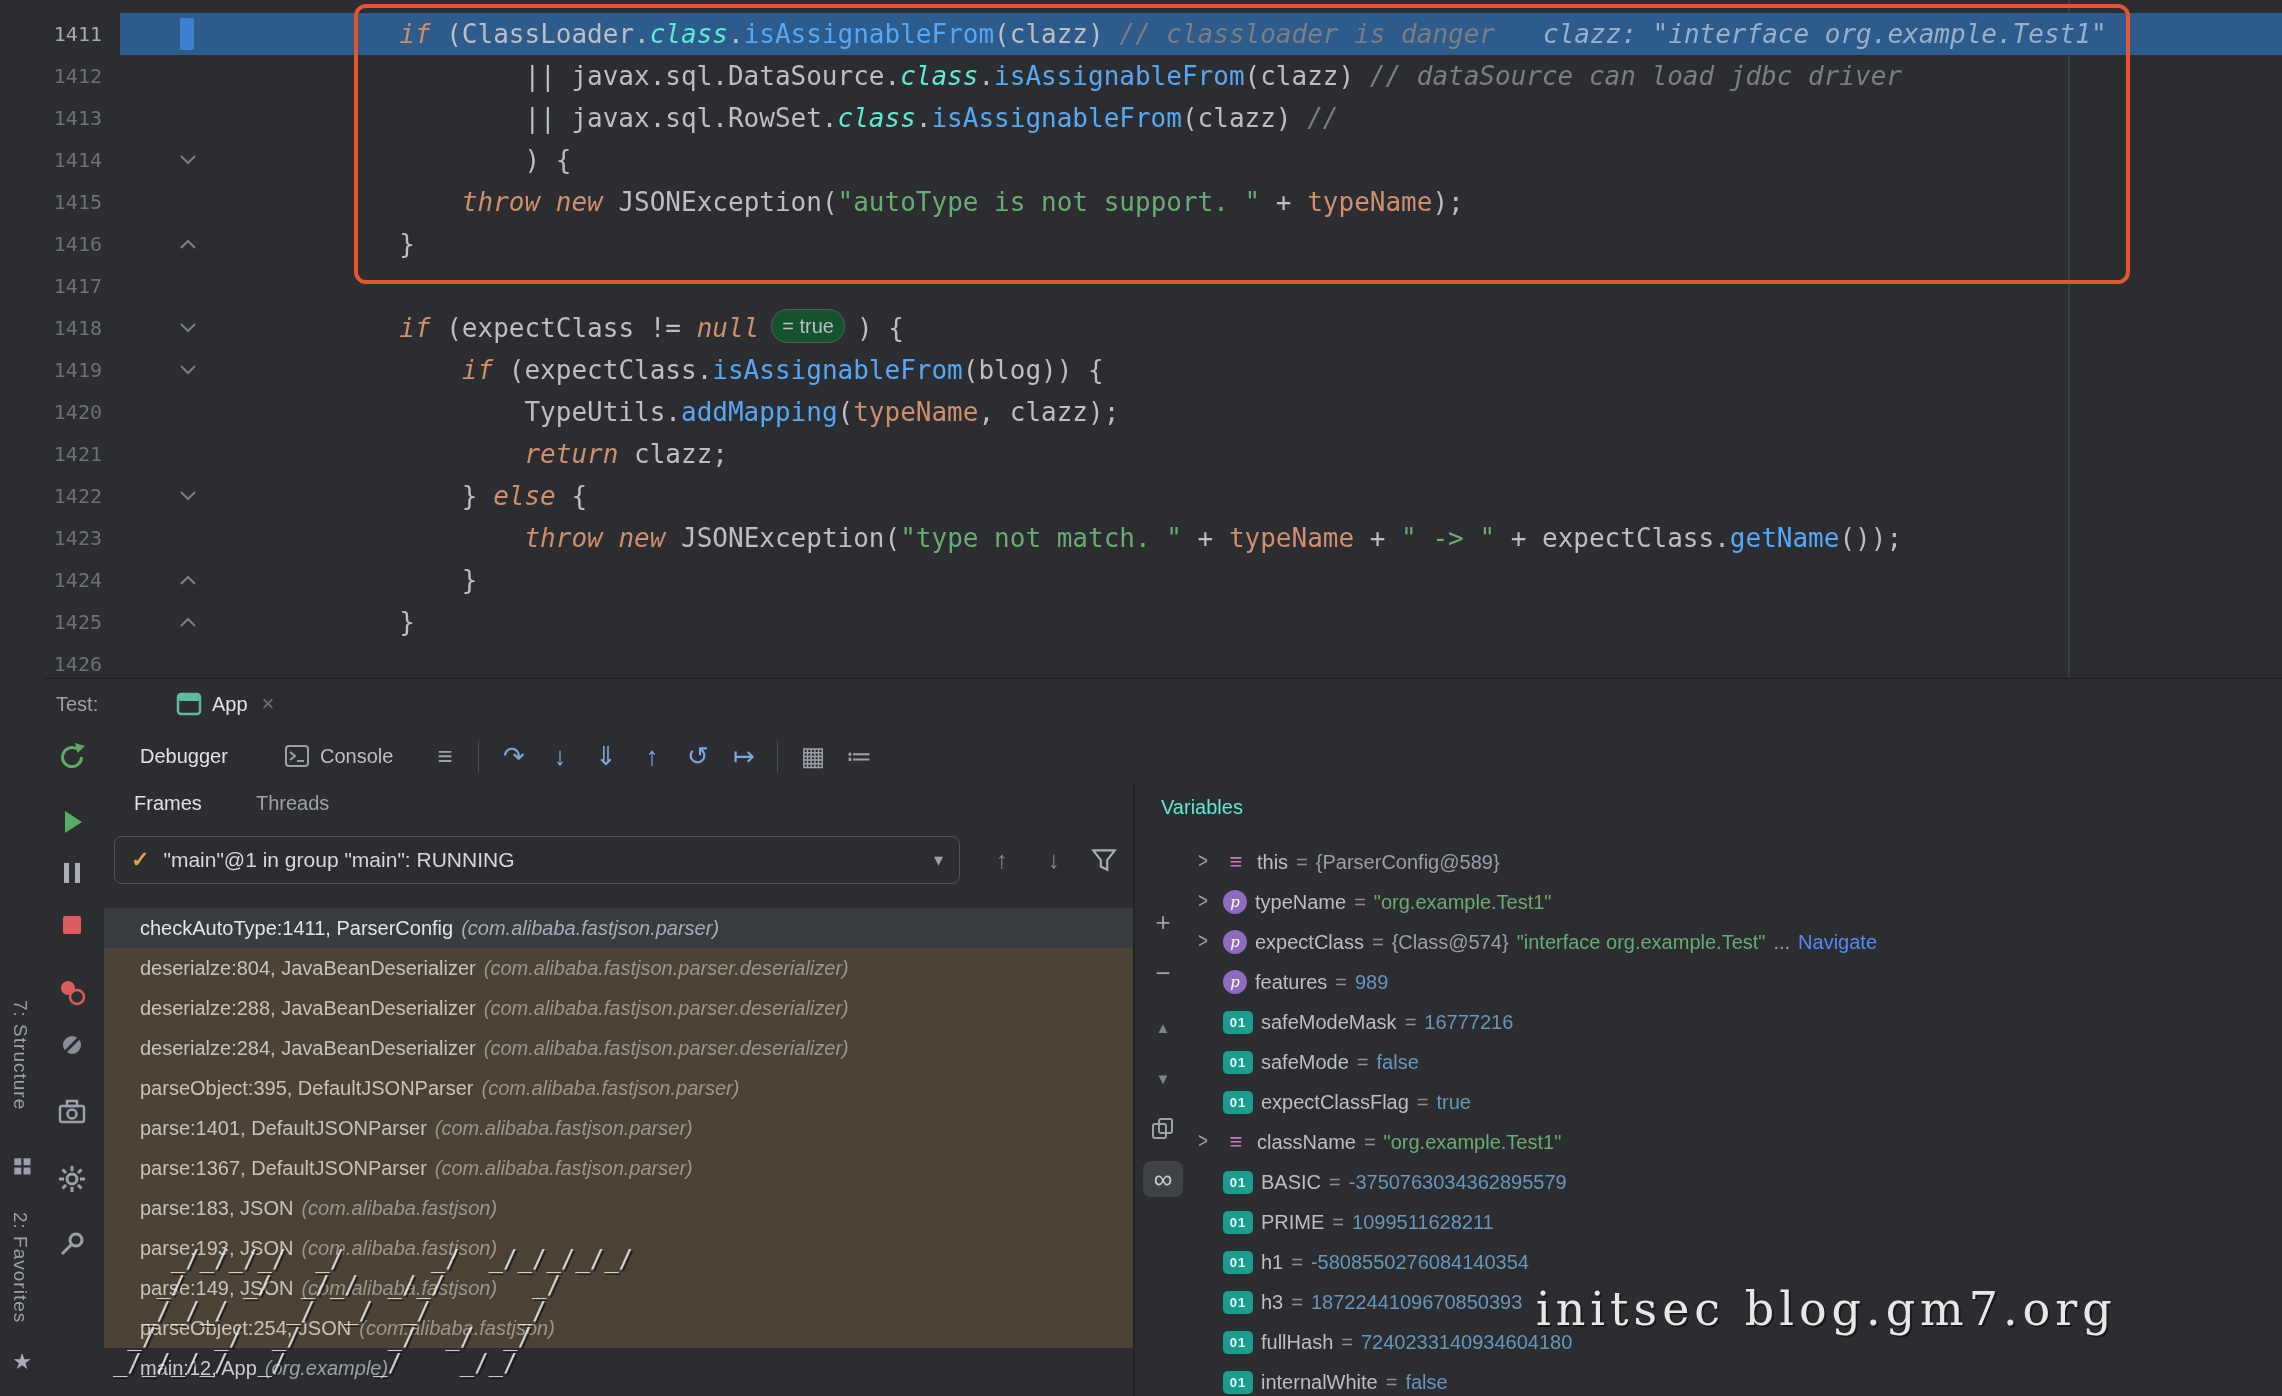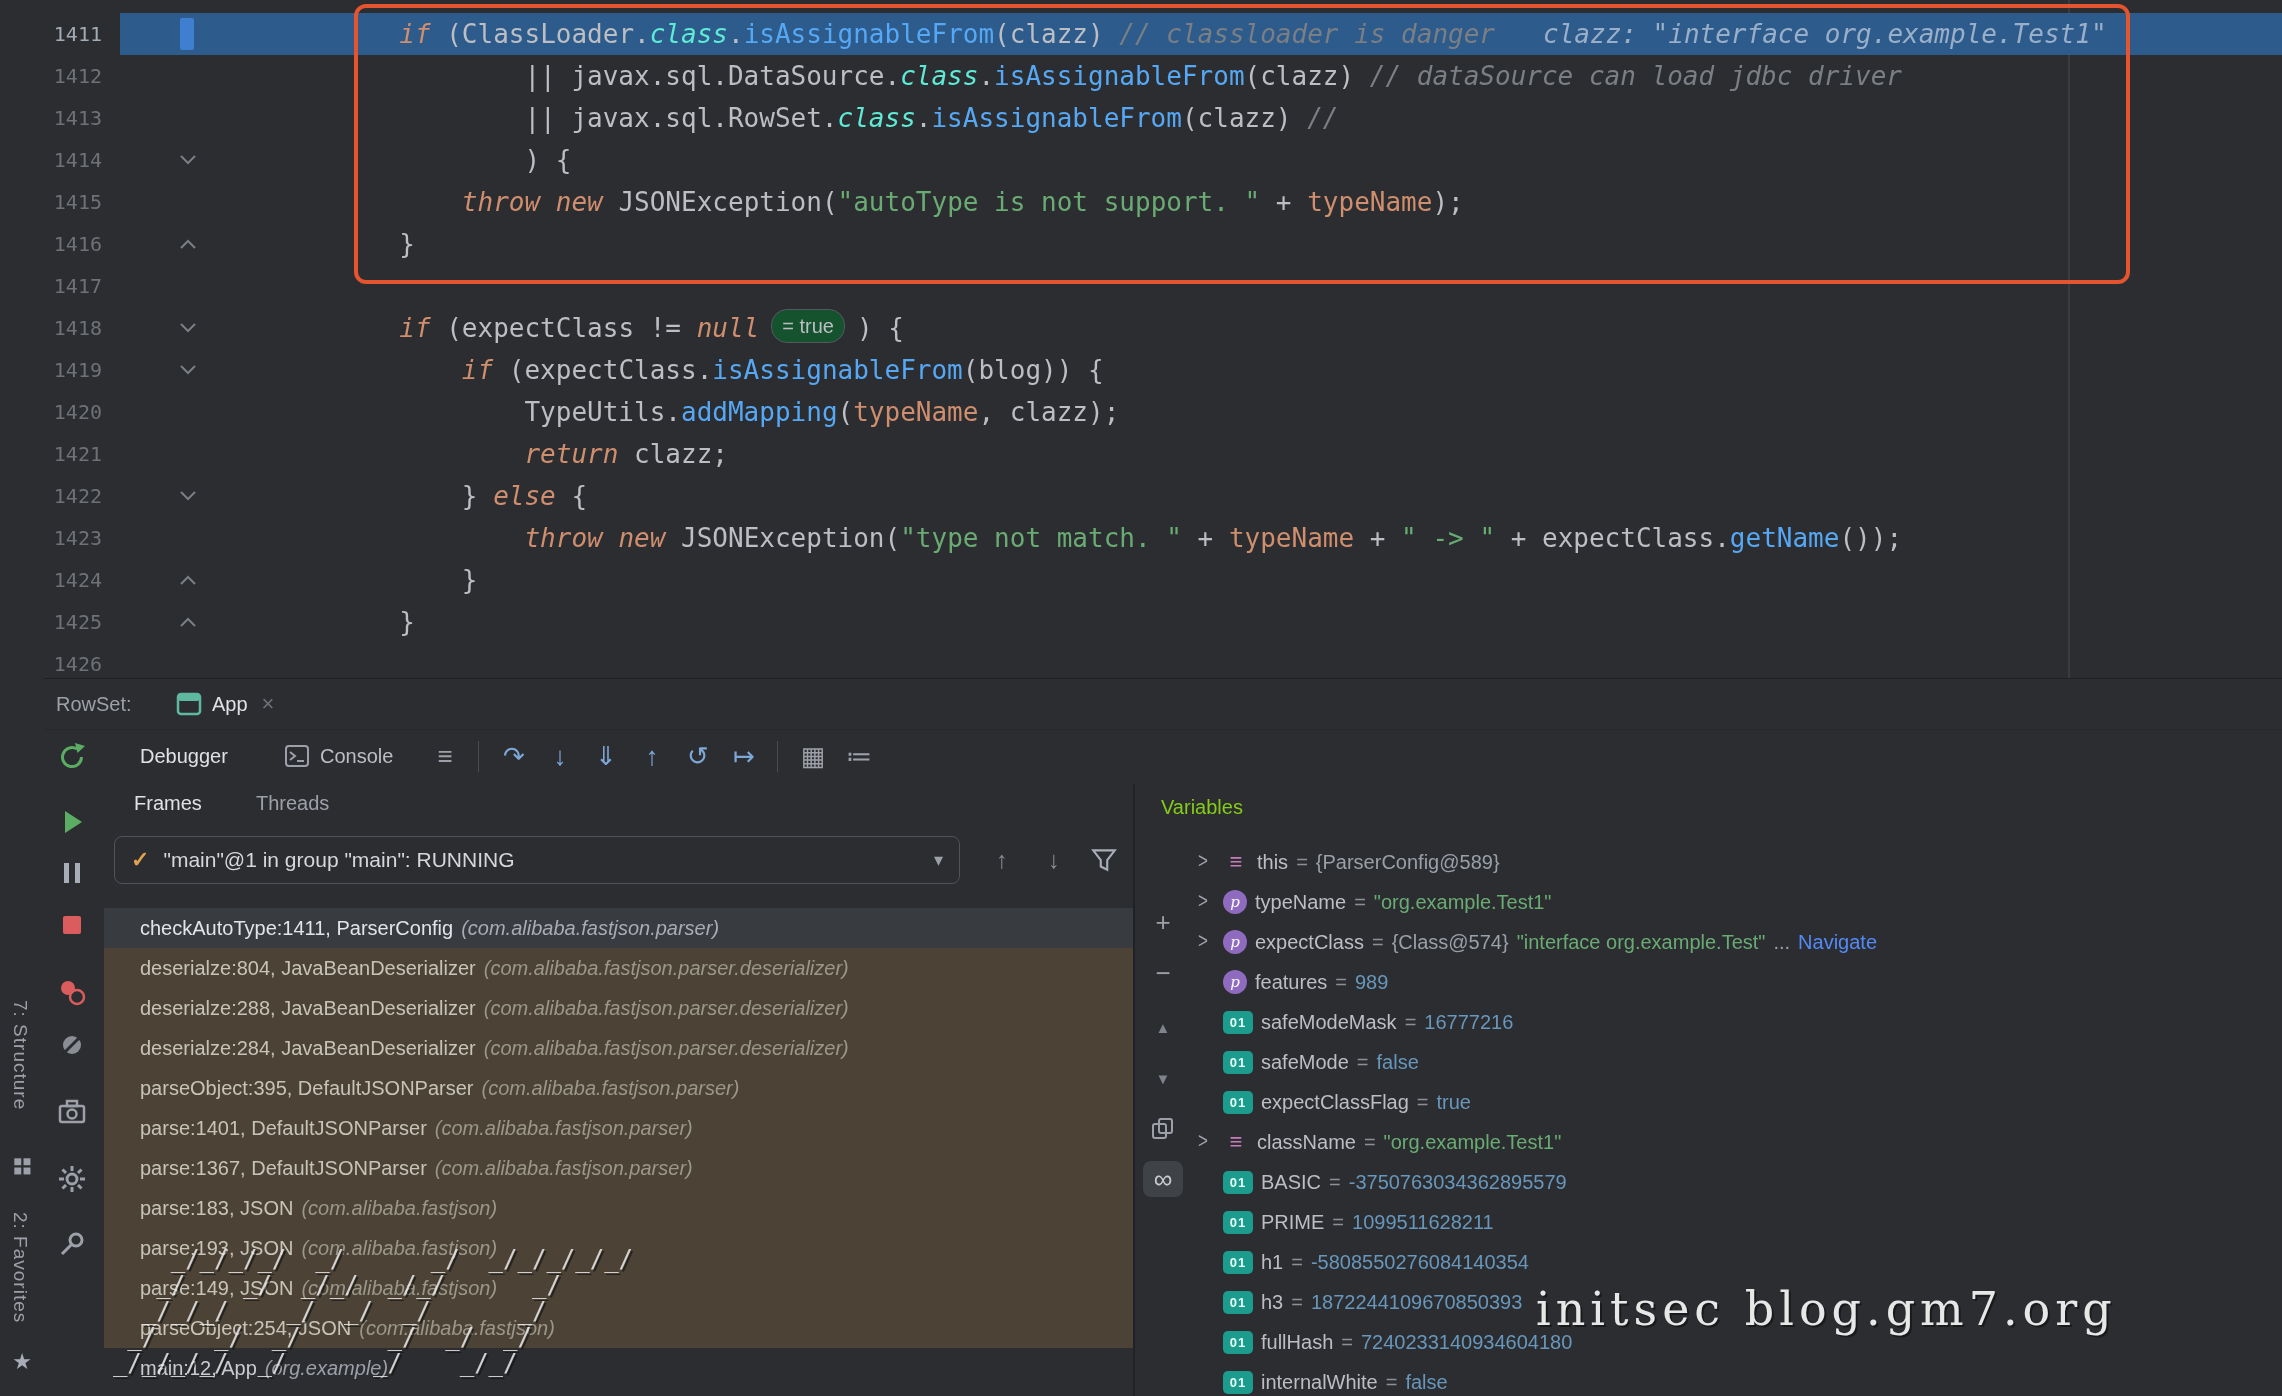--- a/index.html
+++ b/index.html
@@ -217,7 +217,7 @@
   <div id="annotation"></div>
 
   <div id="debug-bar">
-    <span id="debug-label">RowSet:</span>
+    <span id="debug-label">Test:</span>
     <div id="debug-tab">
       <svg width="26" height="26" viewBox="0 0 26 26">
         <rect x="2" y="3" width="22" height="20" rx="3" fill="none" stroke="#5FB8A0" stroke-width="2.5"></rect>

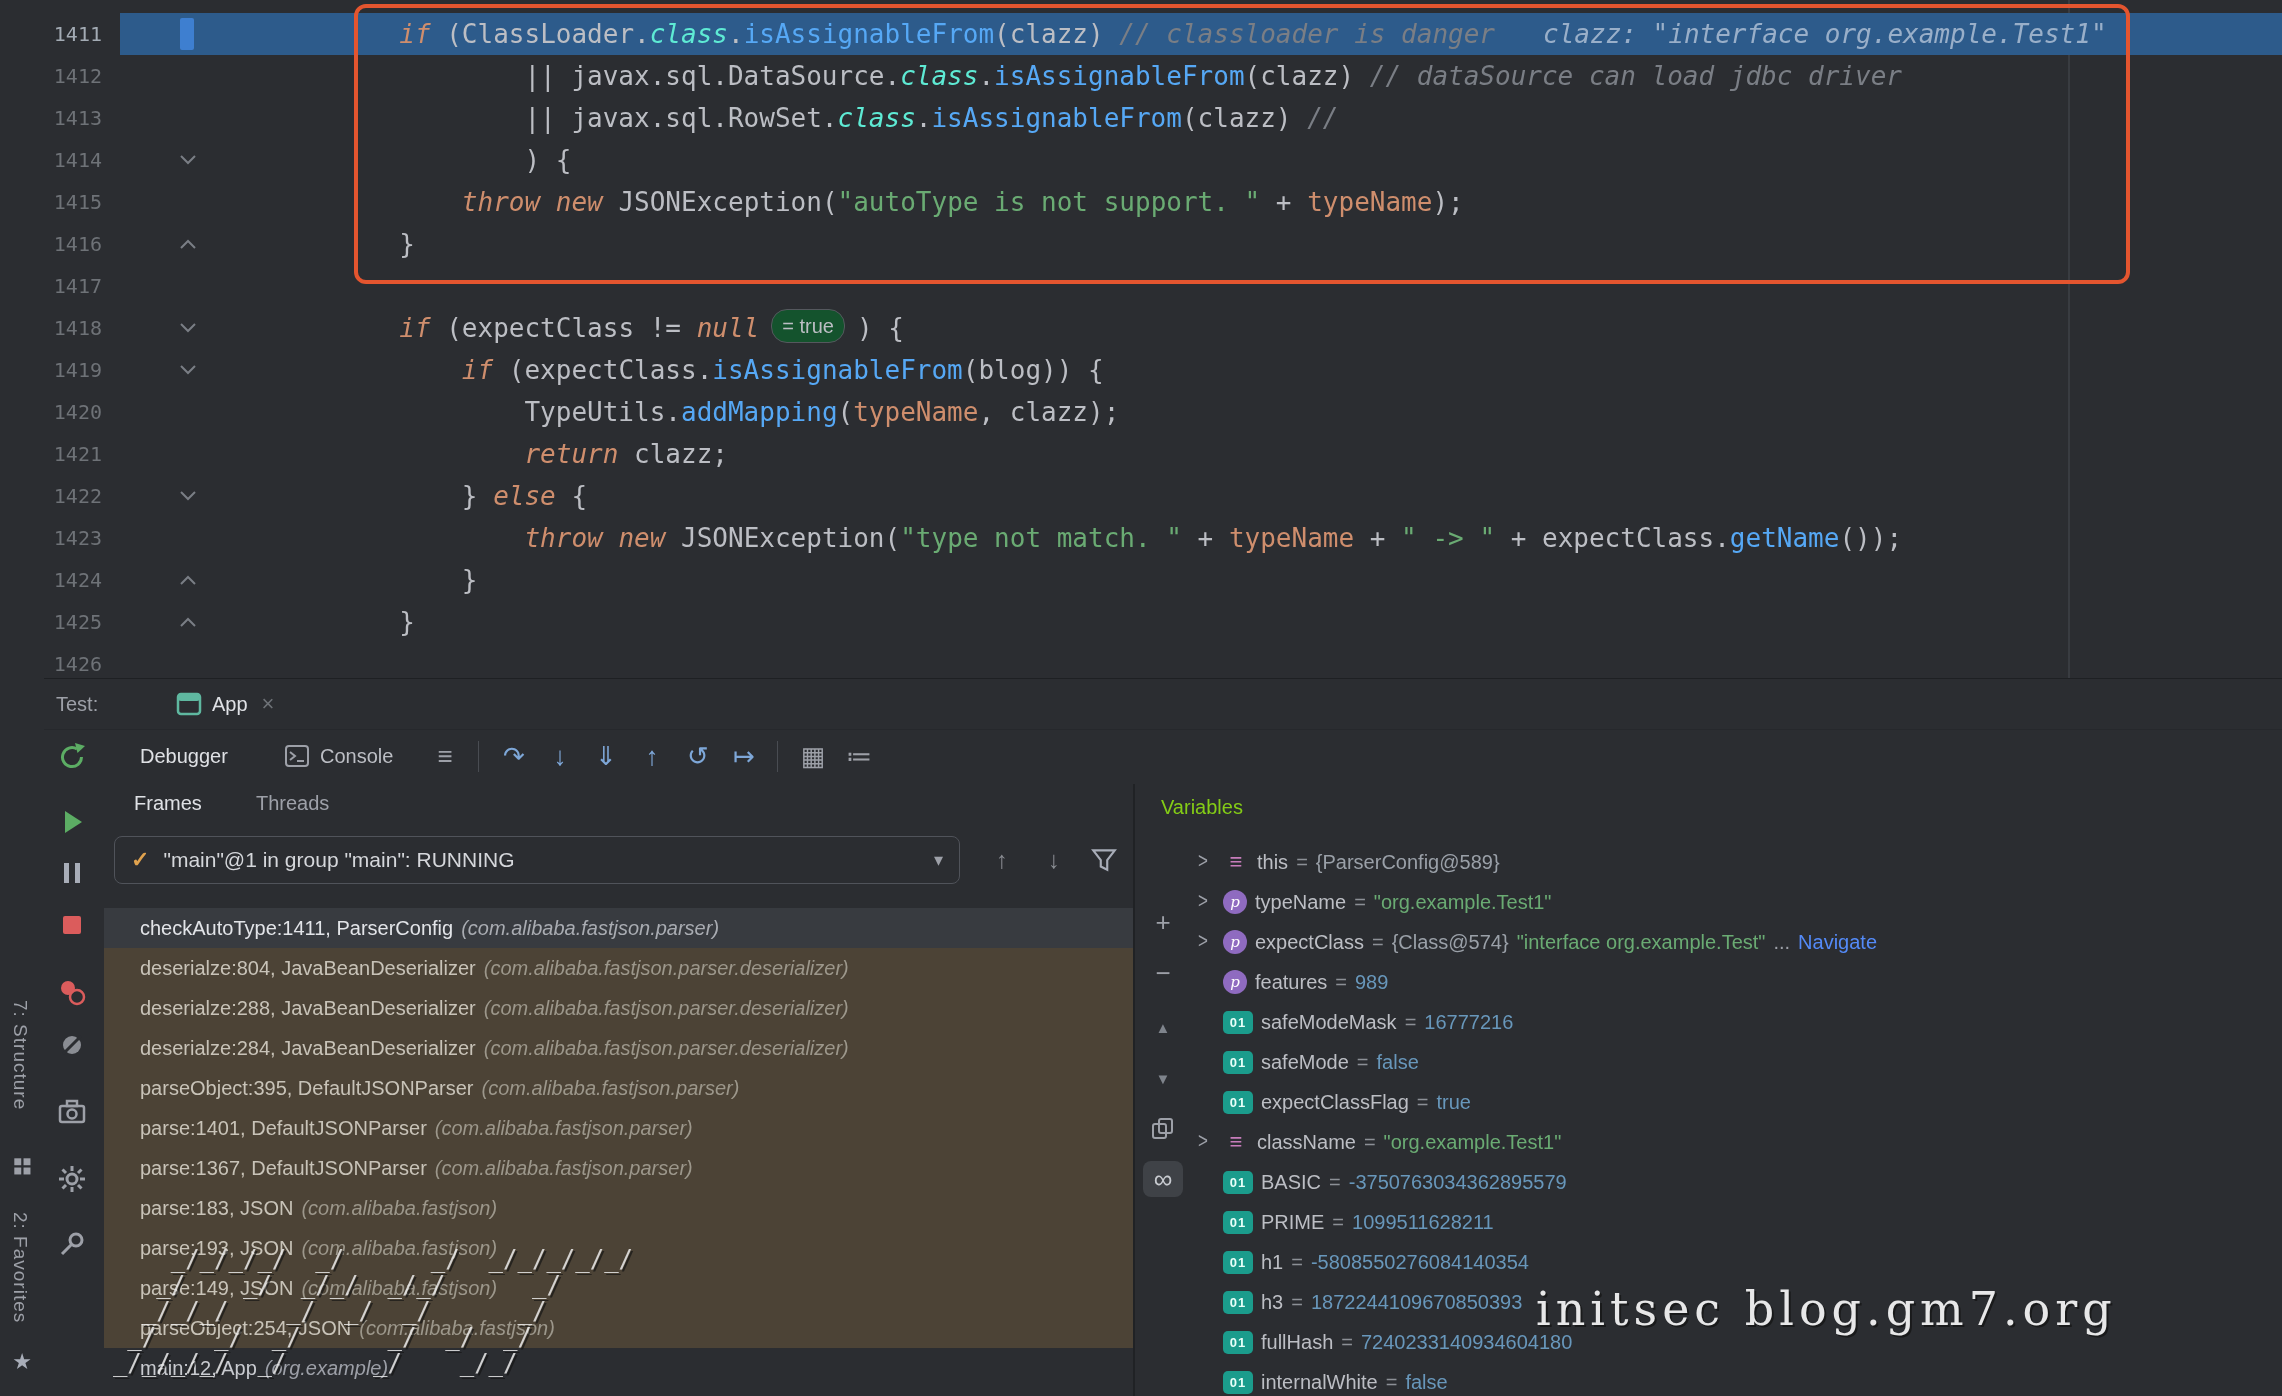--- a/index.html
+++ b/index.html
@@ -77,7 +77,7 @@
 
   
   #vars-panel{position:absolute;left:1133px;top:784px;right:0;bottom:0;border-left:2px solid #202225;overflow:hidden}
-  #vars-title{position:absolute;left:26px;top:12px;font-size:20px;color:#84cc16}
+  #vars-title{position:absolute;left:26px;top:12px;font-size:20px;color:#5eead4}
   #vars-side{position:absolute;left:0;top:56px;width:56px;bottom:0}
   .side-ico{position:absolute;left:8px;width:40px;height:40px;display:flex;align-items:center;justify-content:center;color:#9DA0A8;font-size:26px}
   .side-ico.tri{font-size:15px;color:#7F848C}

